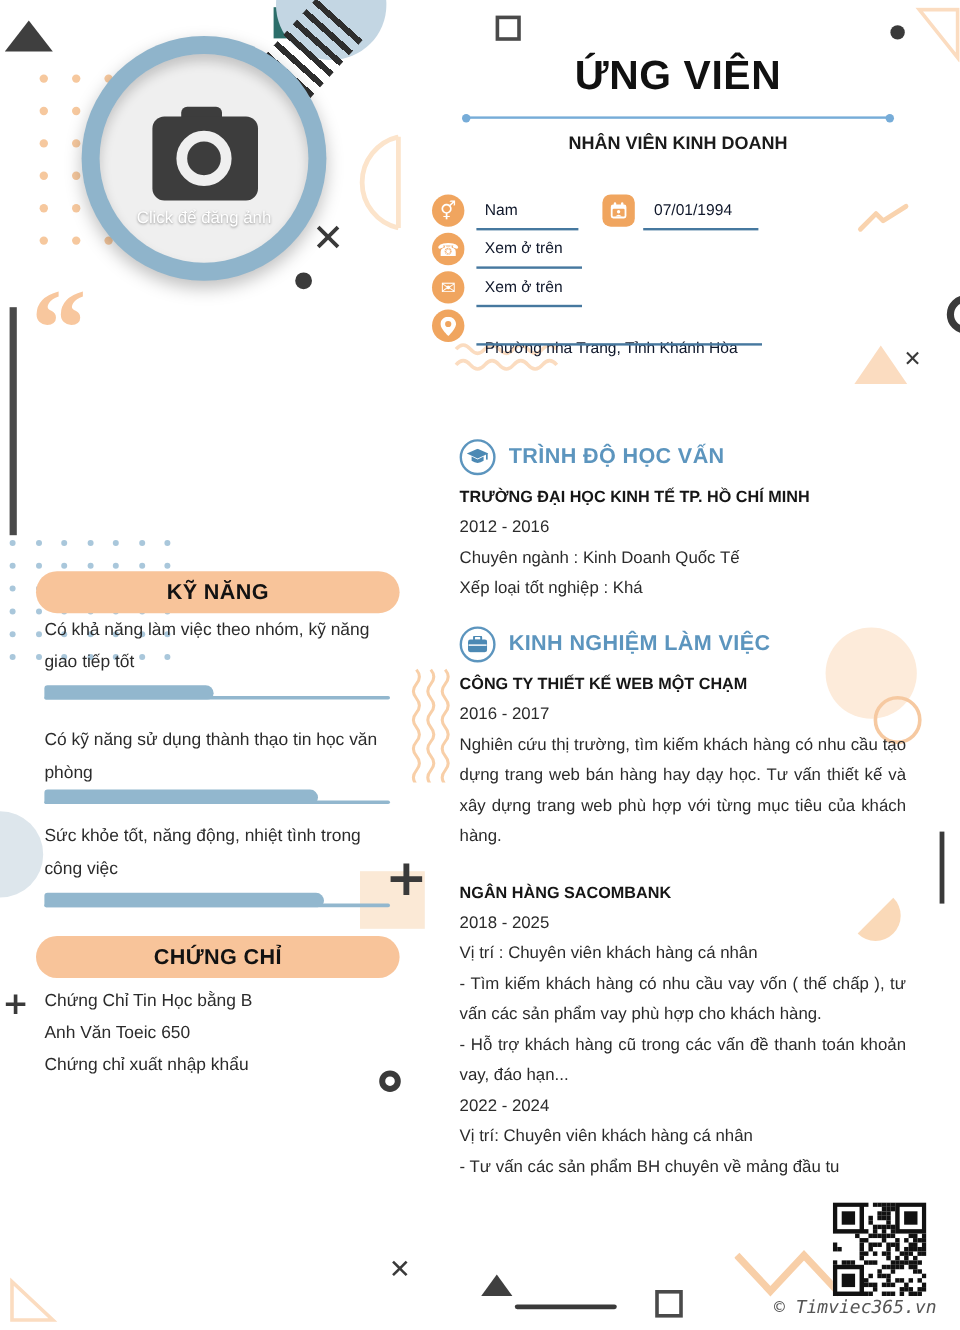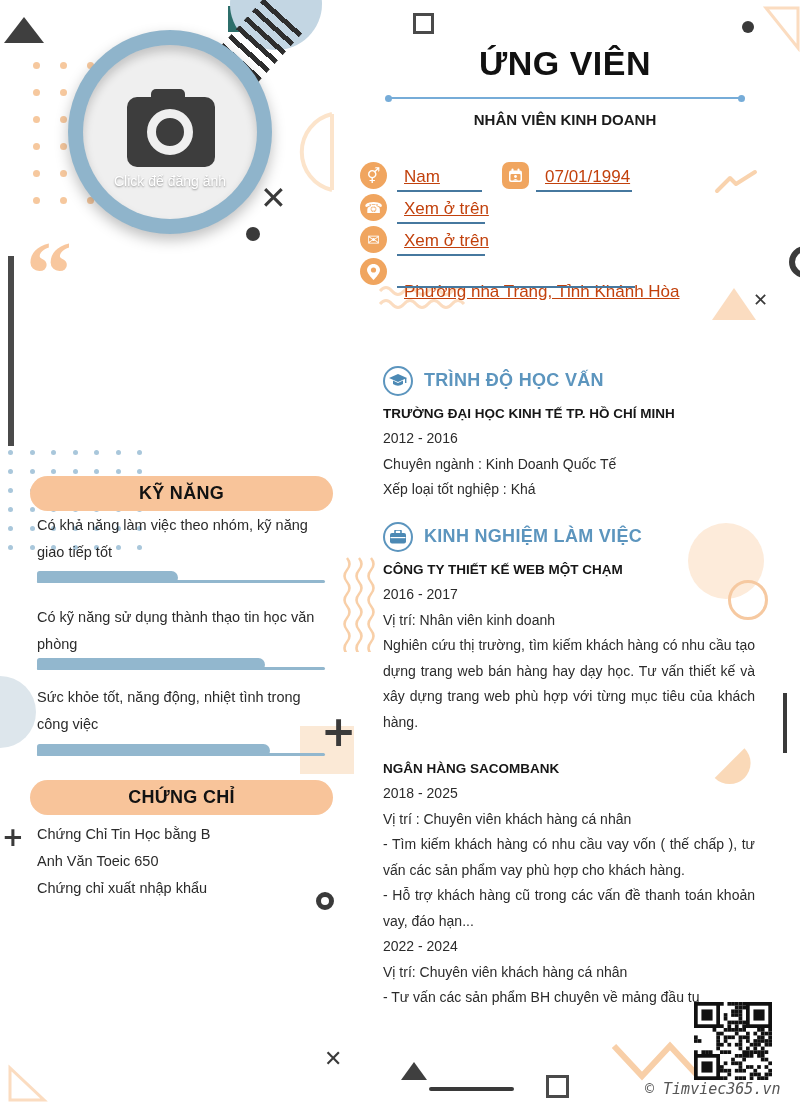--- a/index.html
+++ b/index.html
@@ -23,7 +23,7 @@
   .cicon { position:absolute; width:27px; height:27px; background:#F0A55F; border-radius:50%;
     display:flex; align-items:center; justify-content:center; color:#fff; font-size:15px; }
   .cicon.square { border-radius:7px; }
-  .cval { position:absolute; font-size:17px; color:#c2410c; white-space:nowrap; cursor:text;text-decoration:underline; }
+  .cval { position:absolute; font-size:13px; color:#0f172a; white-space:nowrap; cursor:text; }
   .cline { position:absolute; height:2px; background:#46789F; }
 
   .section-head-icon { width:30px; height:30px; border:2px solid #5C95BE; border-radius:50%;

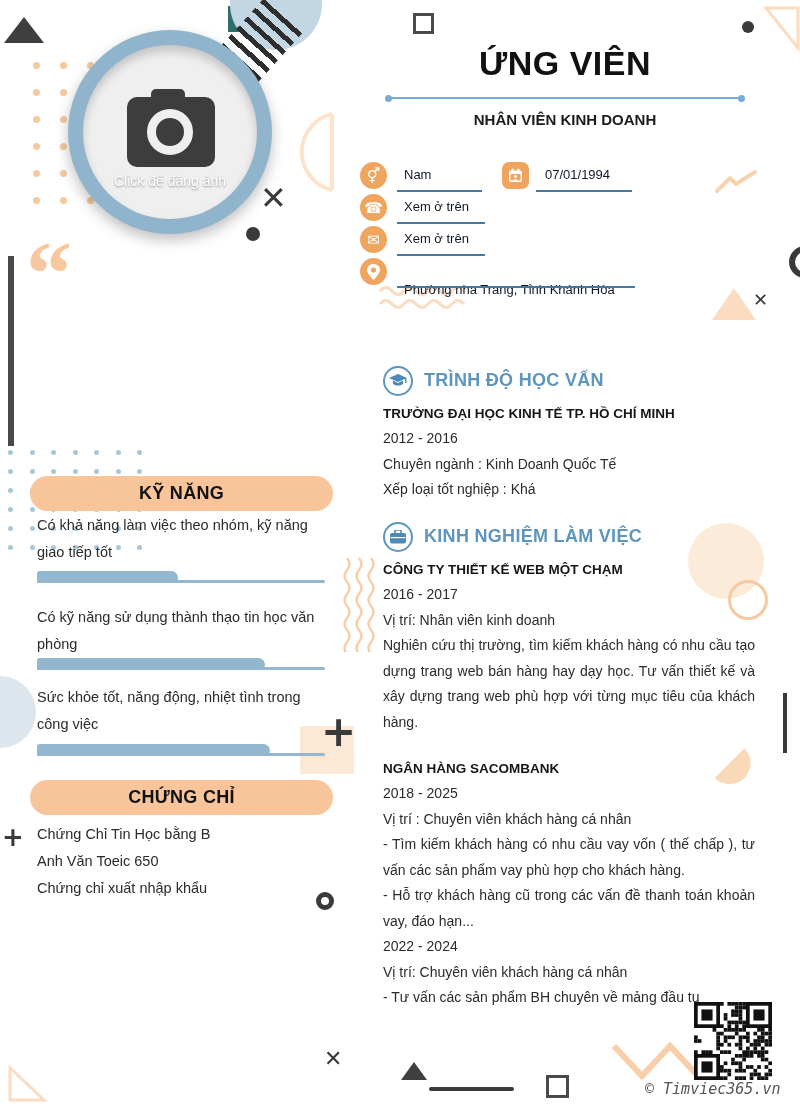--- a/index.html
+++ b/index.html
@@ -342,7 +342,6 @@
   <div class="abs rcol" style="left:383px; top:556px;">
     <div class="co">CÔNG TY THIẾT KẾ WEB MỘT CHẠM</div>
     <div>2016 - 2017</div>
-    <div>Vị trí: Nhân viên kinh doanh</div>
     <p class="just">Nghiên cứu thị trường, tìm kiếm khách hàng có nhu cầu tạo dựng trang web bán hàng hay dạy học. Tư vấn thiết kế và xây dựng trang web phù hợp với từng mục tiêu của khách hàng.</p>
     <div class="gap20"></div>
     <div class="co">NGÂN HÀNG SACOMBANK</div>

